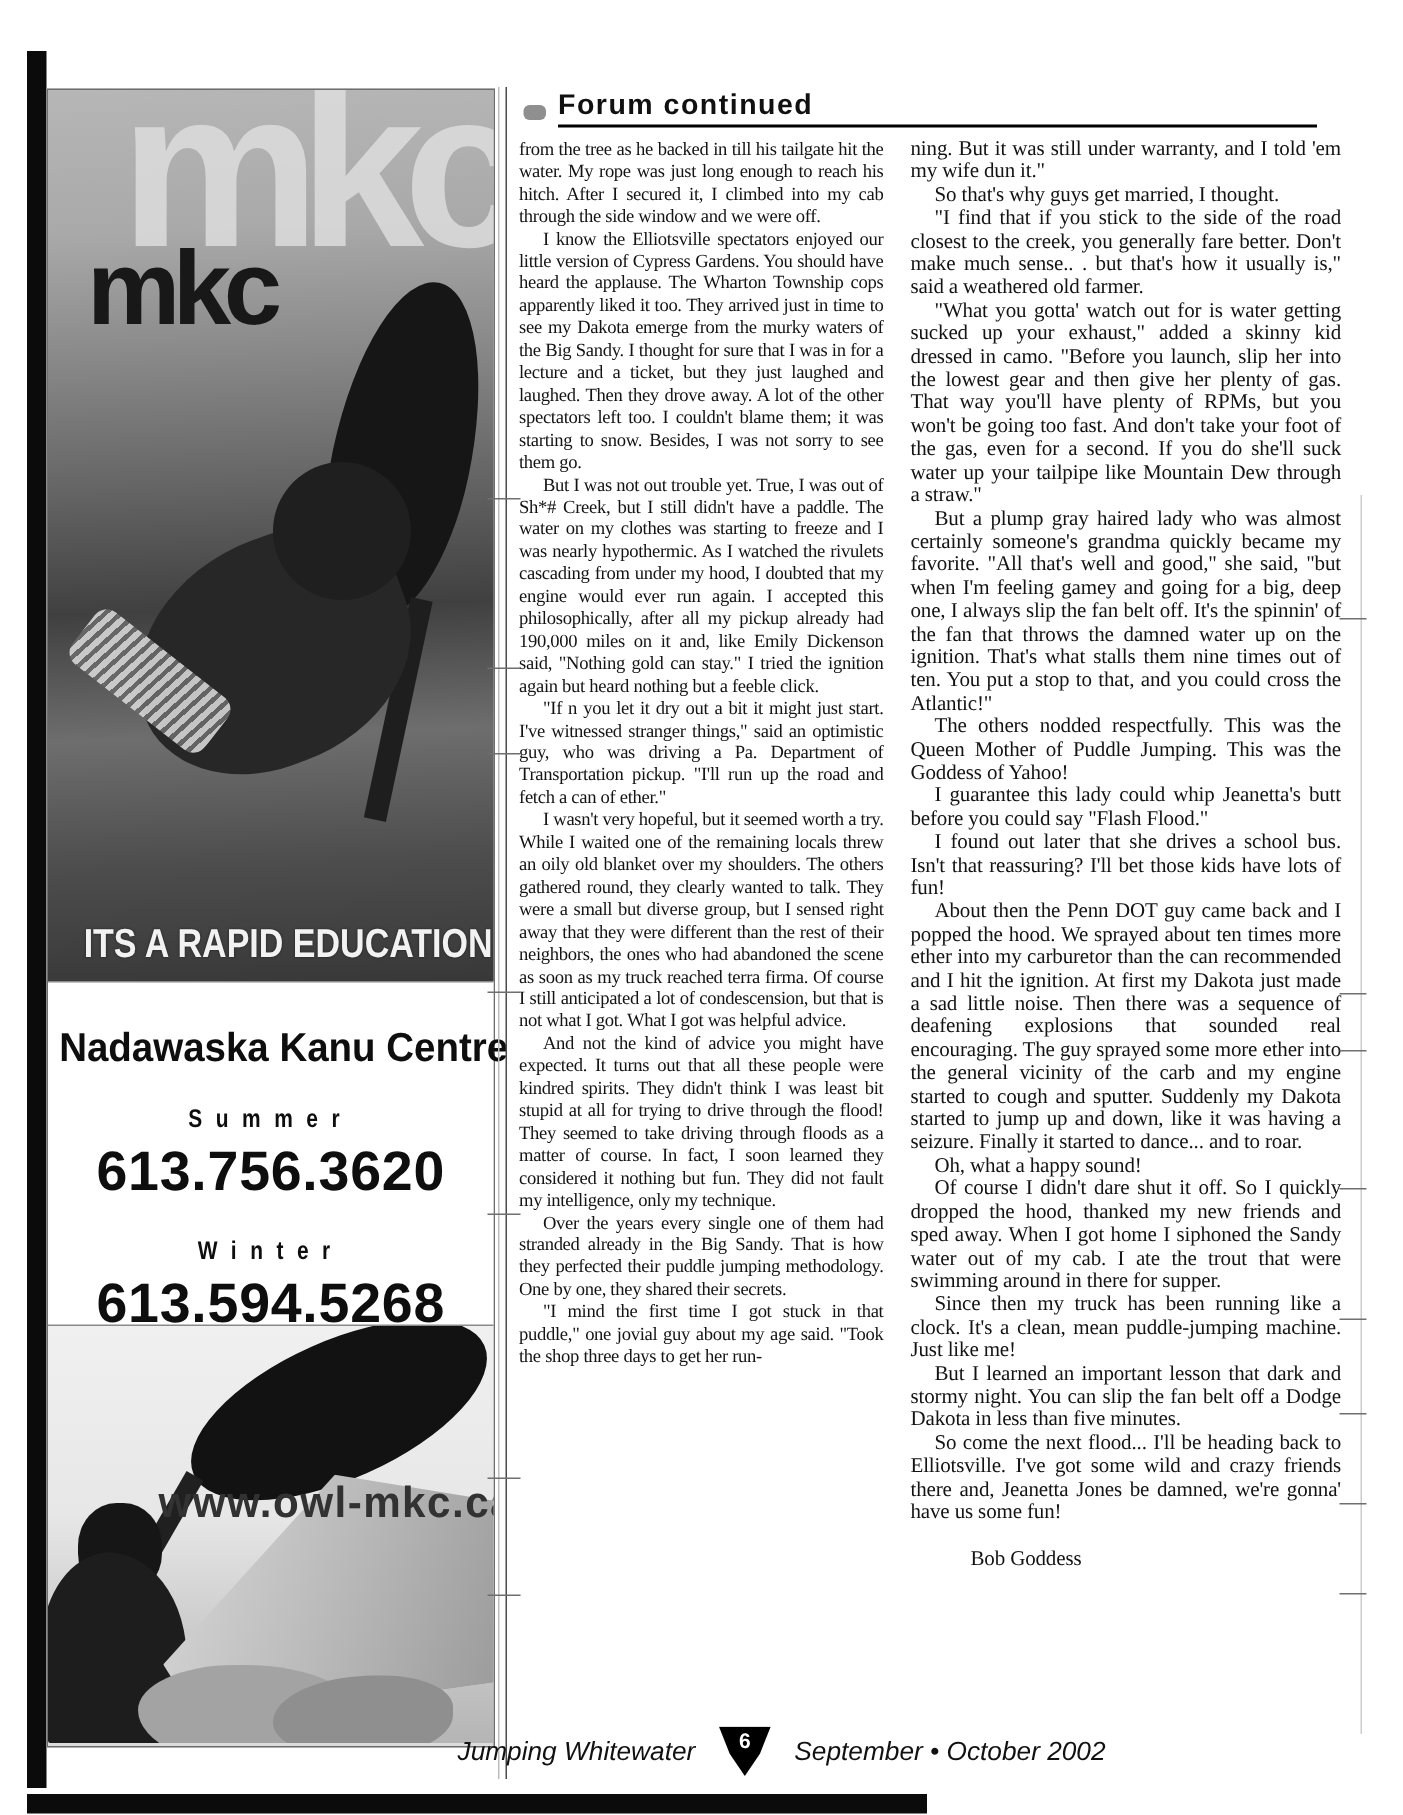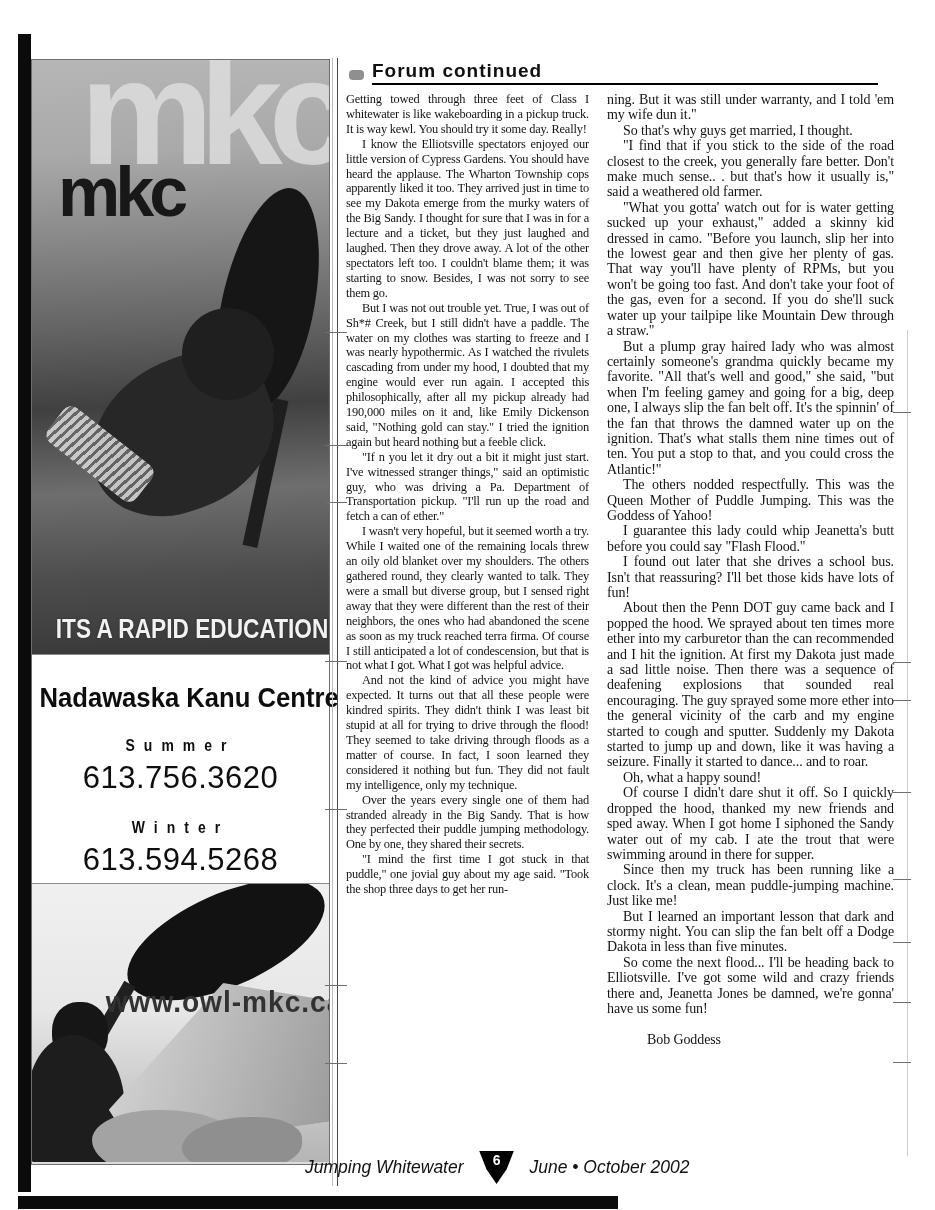--- a/index.html
+++ b/index.html
@@ -119,6 +119,7 @@
 </div>
 
 <div class="col col1">
+    <p class="para">from the tree as he backed in till his tailgate hit the water. My rope was just long enough to reach his hitch.  After I secured it, I climbed into my cab through the side window and we were off.</p>
     <p class="para">Getting towed through three feet of Class I whitewater is like wakeboarding in a pickup truck. It is way kewl. You should try it some day. Really!</p>
     <p class="para">I know the Elliotsville spectators enjoyed our little version of Cypress Gardens. You should have heard the applause. The Wharton Township cops apparently liked it too.  They arrived just in time to see my Dakota emerge from the murky waters of the Big Sandy. I thought for sure that I was in for a lecture and a ticket, but they just laughed and laughed. Then they drove away. A lot of the other spectators left too.  I couldn't blame them; it was starting to snow. Besides, I was not sorry to see them go.</p>
     <p class="para">But I was not out trouble yet. True, I was out of Sh*# Creek, but I still didn't have a paddle. The water on my clothes was starting to freeze and I was nearly hypothermic. As I watched the rivulets cascading from under my hood, I doubted that my engine would ever run again. I accepted this philosophically, after all my pickup already had 190,000 miles on it and, like Emily Dickenson said, "Nothing gold can stay."  I tried the ignition again but heard nothing but a feeble click.</p>

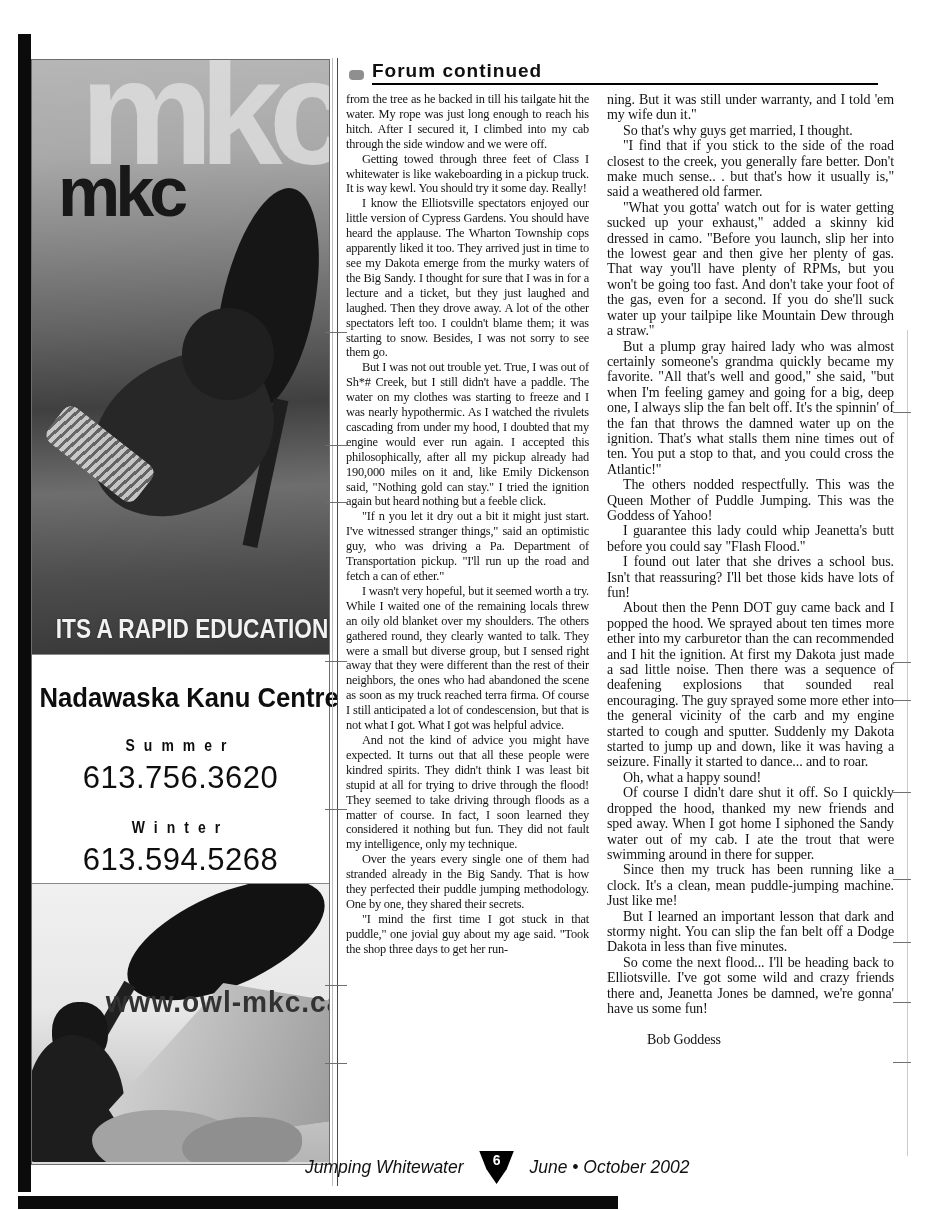--- a/index.html
+++ b/index.html
@@ -120,7 +120,6 @@
 
 <div class="col col1">
     <p class="para">from the tree as he backed in till his tailgate hit the water. My rope was just long enough to reach his hitch.  After I secured it, I climbed into my cab through the side window and we were off.</p>
-    <p class="para">Getting towed through three feet of Class I whitewater is like wakeboarding in a pickup truck. It is way kewl. You should try it some day. Really!</p>
     <p class="para">I know the Elliotsville spectators enjoyed our little version of Cypress Gardens. You should have heard the applause. The Wharton Township cops apparently liked it too.  They arrived just in time to see my Dakota emerge from the murky waters of the Big Sandy. I thought for sure that I was in for a lecture and a ticket, but they just laughed and laughed. Then they drove away. A lot of the other spectators left too.  I couldn't blame them; it was starting to snow. Besides, I was not sorry to see them go.</p>
     <p class="para">But I was not out trouble yet. True, I was out of Sh*# Creek, but I still didn't have a paddle. The water on my clothes was starting to freeze and I was nearly hypothermic. As I watched the rivulets cascading from under my hood, I doubted that my engine would ever run again. I accepted this philosophically, after all my pickup already had 190,000 miles on it and, like Emily Dickenson said, "Nothing gold can stay."  I tried the ignition again but heard nothing but a feeble click.</p>
     <p class="para">"If n you let it dry out a bit it might just start.  I've witnessed stranger things," said an optimistic guy, who was driving a Pa. Department of Transportation pickup. "I'll run up the road and fetch a can of ether."</p>

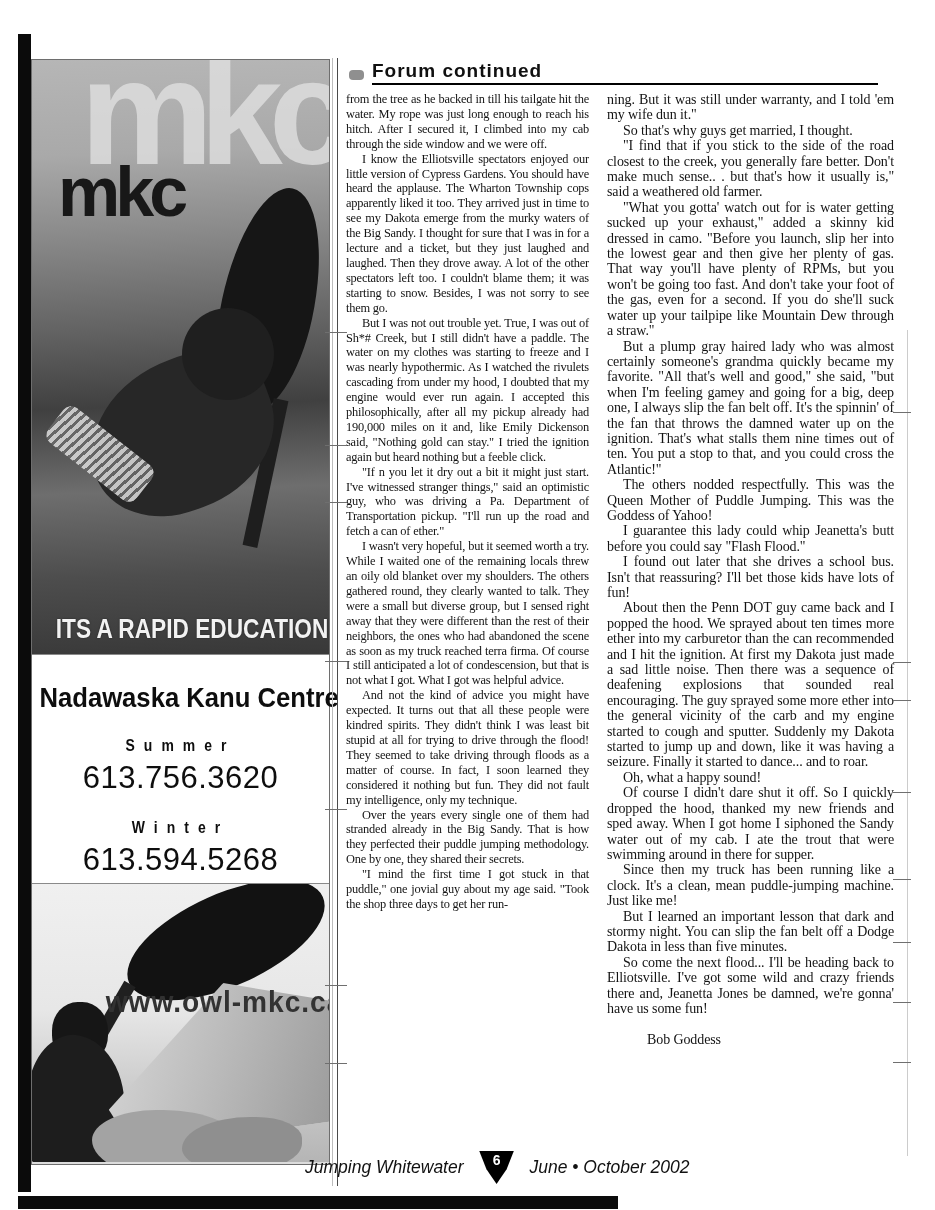--- a/index.html
+++ b/index.html
@@ -30,7 +30,7 @@
     box-sizing:border-box;text-align:center;font-family:"Liberation Sans",sans-serif;color:#0e0e0e;}
   .ad-name{padding-top:28px;font-weight:bold;font-size:27px;transform:scaleX(.95);white-space:nowrap;}
   .ad-season{margin-top:22px;font-weight:bold;font-size:17px;letter-spacing:11px;transform:scaleX(.82);white-space:nowrap;}
-  .ad-phone{margin-top:4px;font-weight:normal;font-size:31px;letter-spacing:.5px;}
+  .ad-phone{margin-top:4px;font-weight:bold;font-size:37px;letter-spacing:.5px;}
   .ad-photo-bottom{position:relative;width:100%;height:278px;overflow:hidden;
     background:linear-gradient(180deg,#f0f0f0 0%,#e7e7e7 45%,#cfcfcf 70%,#b5b5b5 100%);}
   .paddle-bottom{position:absolute;left:88px;top:10px;width:212px;height:92px;background:#121212;border-radius:50%;transform:rotate(-24deg);}

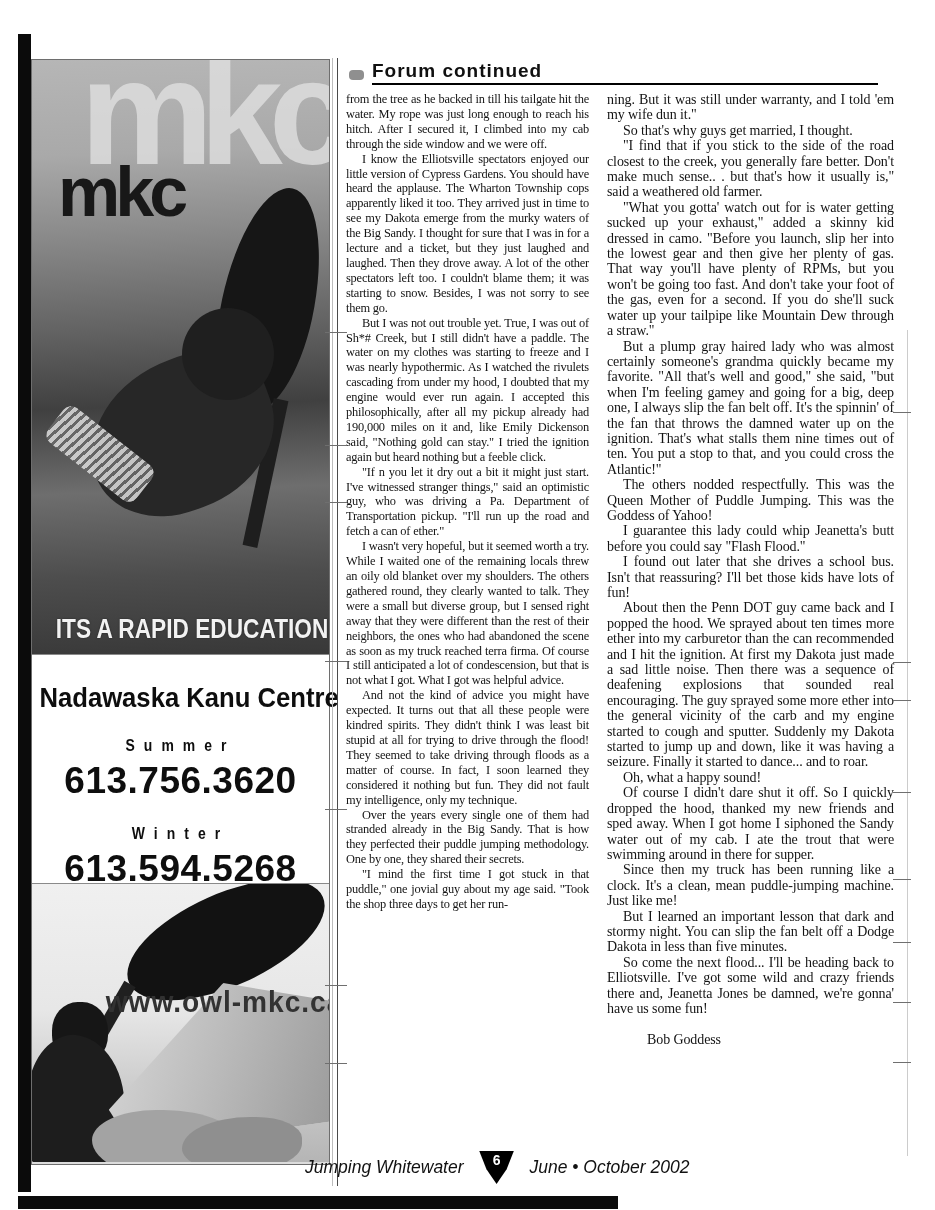--- a/index.html
+++ b/index.html
@@ -136,7 +136,7 @@
 <div class="footer">
   <span>Jumping Whitewater</span>
   <span class="page-badge"><span>6</span></span>
-  <span>June • October 2002</span>
+  <span>September • October 2002</span>
 </div>
 
 <div class="scan-mark" style="left: 325px; top: 332px; width: 22px;"></div>

